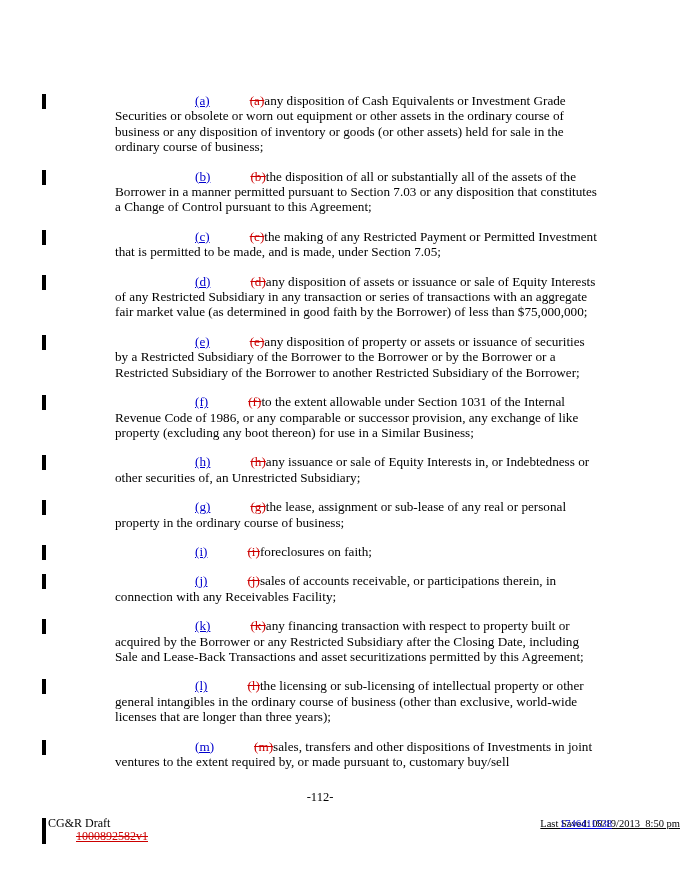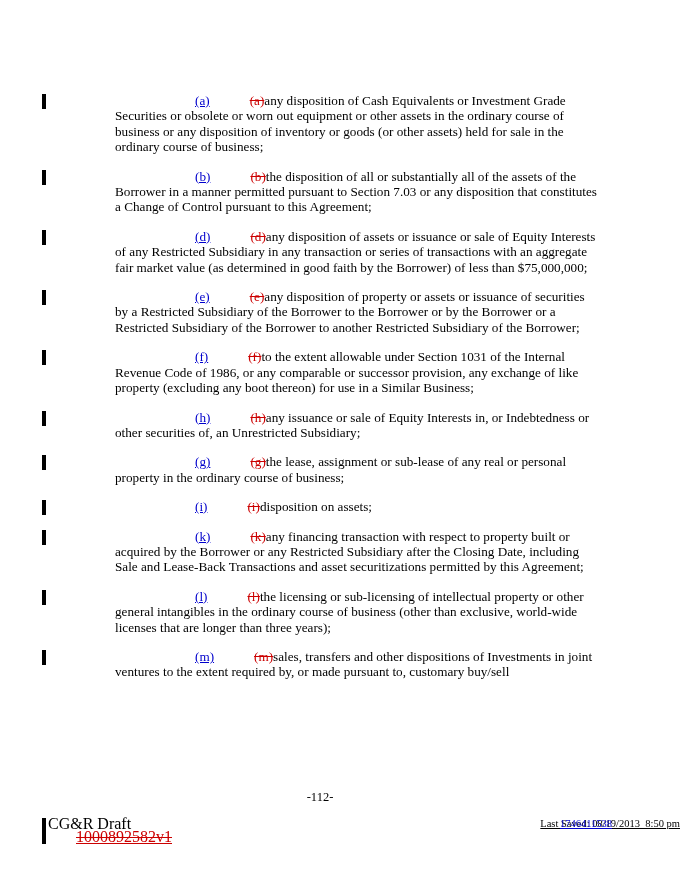--- a/index.html
+++ b/index.html
@@ -122,6 +122,9 @@
     <span class="change-bar"></span><span class="letter-new"><span class="glyph">(b)</span></span><span class="letter-old"><span class="glyph">(b)</span></span><span class="clause-text">the disposition of all or substantially all of the assets of the Borrower in a manner permitted pursuant to Section 7.03 or any disposition that constitutes a Change of Control pursuant to this Agreement;</span>
   </p>
 
+  <p class="clause">
+    <span class="change-bar"></span><span class="letter-new"><span class="glyph">(c)</span></span><span class="letter-old"><span class="glyph">(c)</span></span><span class="clause-text">the making of any Restricted Payment or Permitted Investment that is permitted to be made, and is made, under Section 7.05;</span>
+  </p>
 
   <p class="clause">
     <span class="change-bar"></span><span class="letter-new"><span class="glyph">(d)</span></span><span class="letter-old"><span class="glyph">(d)</span></span><span class="clause-text">any disposition of assets or issuance or sale of Equity Interests of any Restricted Subsidiary in any transaction or series of transactions with an aggregate fair market value (as determined in good faith by the Borrower) of less than $75,000,000;</span>

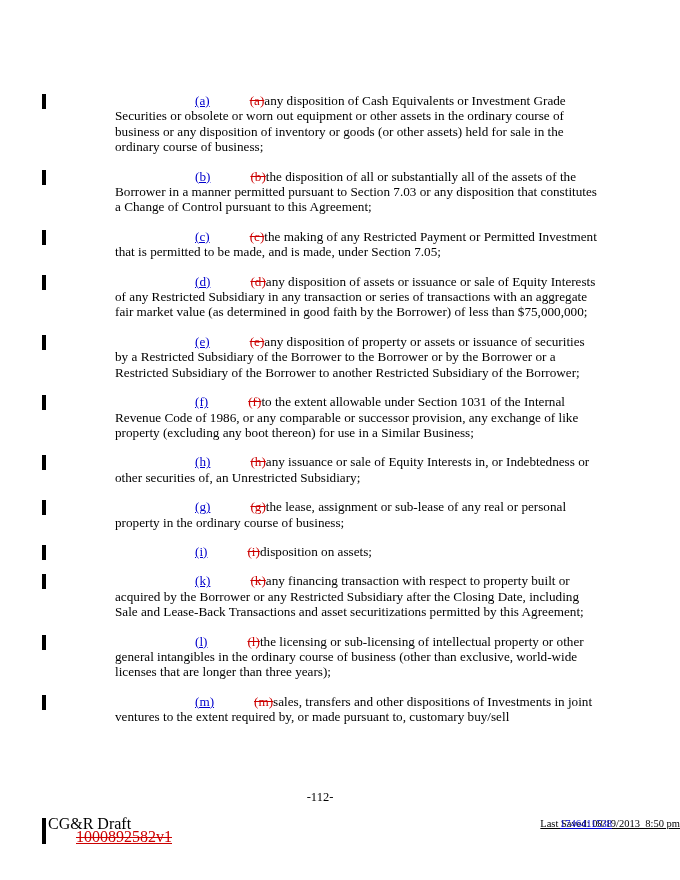--- a/index.html
+++ b/index.html
@@ -147,7 +147,7 @@
   </p>
 
   <p class="clause">
-    <span class="change-bar"></span><span class="letter-new"><span class="glyph">(i)</span></span><span class="letter-old"><span class="glyph">(i)</span></span><span class="clause-text">disposition on assets;</span>
+    <span class="change-bar"></span><span class="letter-new"><span class="glyph">(i)</span></span><span class="letter-old"><span class="glyph">(i)</span></span><span class="clause-text">foreclosures on faith;</span>
   </p>
 
 

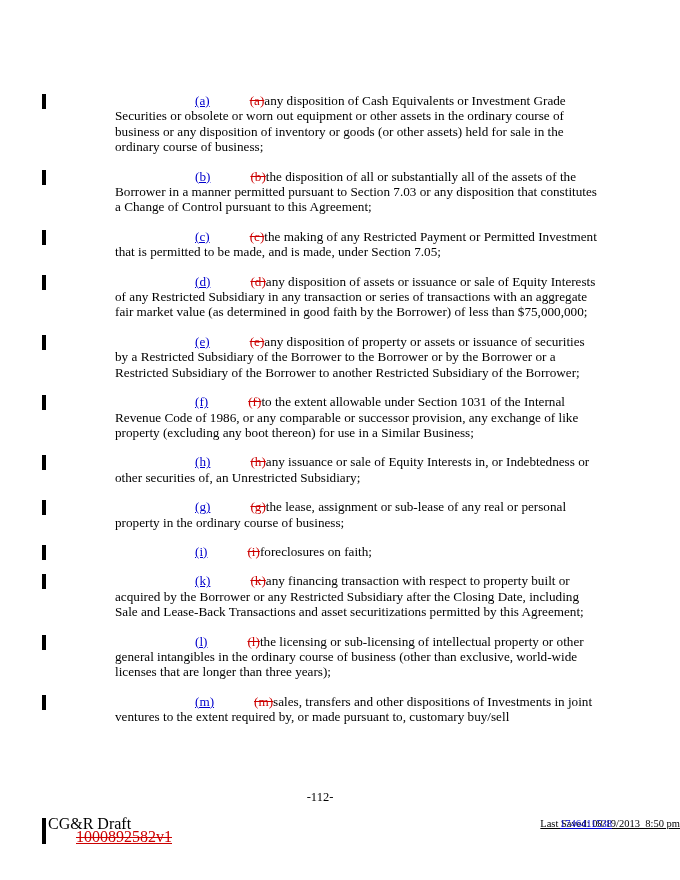--- a/index.html
+++ b/index.html
@@ -150,6 +150,9 @@
     <span class="change-bar"></span><span class="letter-new"><span class="glyph">(i)</span></span><span class="letter-old"><span class="glyph">(i)</span></span><span class="clause-text">foreclosures on faith;</span>
   </p>
 
+  <p class="clause">
+    <span class="change-bar"></span><span class="letter-new"><span class="glyph">(j)</span></span><span class="letter-old"><span class="glyph">(j)</span></span><span class="clause-text">sales of accounts receivable, or participations therein, in connection with any Receivables Facility;</span>
+  </p>
 
   <p class="clause">
     <span class="change-bar"></span><span class="letter-new"><span class="glyph">(k)</span></span><span class="letter-old"><span class="glyph">(k)</span></span><span class="clause-text">any financing transaction with respect to property built or acquired by the Borrower or any Restricted Subsidiary after the Closing Date, including Sale and Lease-Back Transactions and asset securitizations permitted by this Agreement;</span>

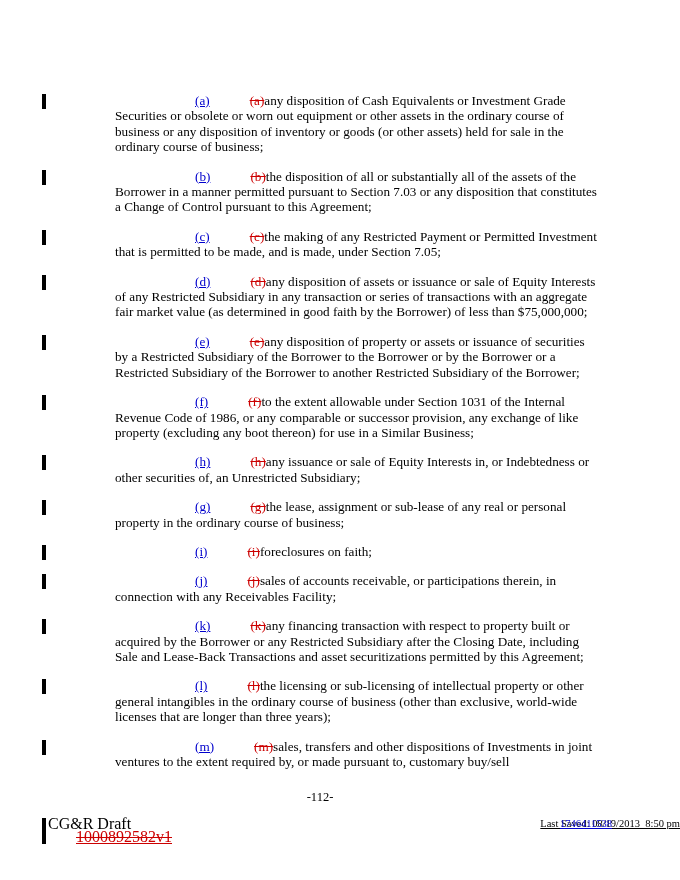--- a/index.html
+++ b/index.html
@@ -73,7 +73,7 @@
     position: absolute;
     top: 817px;
     left: 48px;
-    font-size: 16px;
+    font-size: 12px;
     line-height: 13px;
   }
   .footer-left .doc-id-old {

